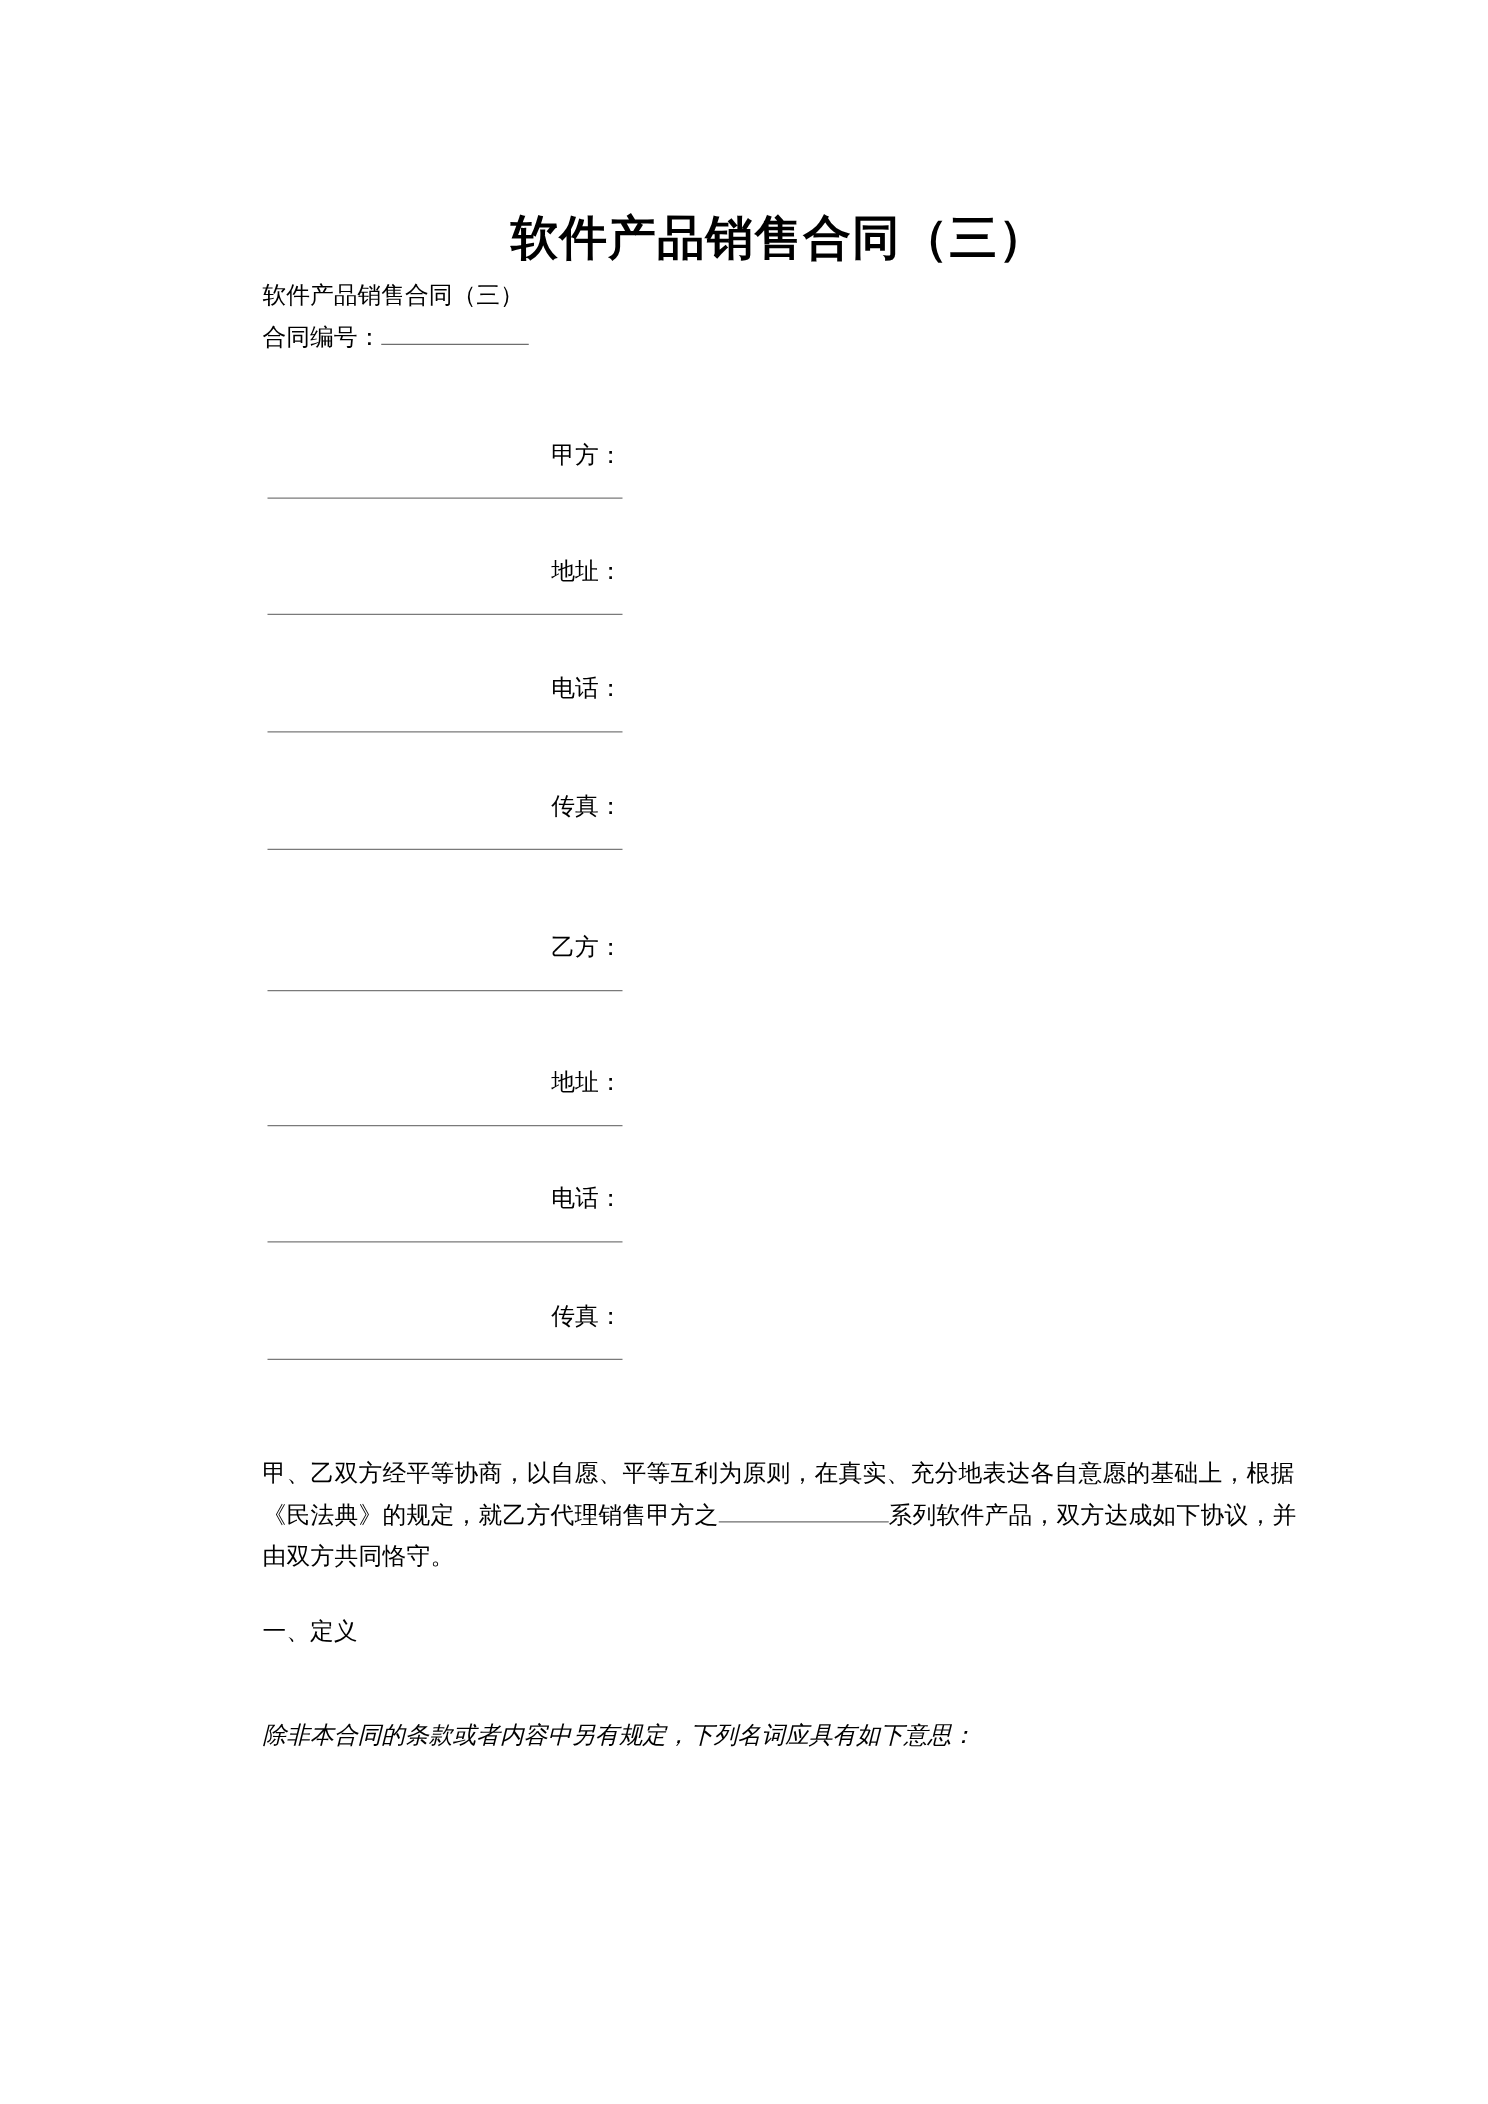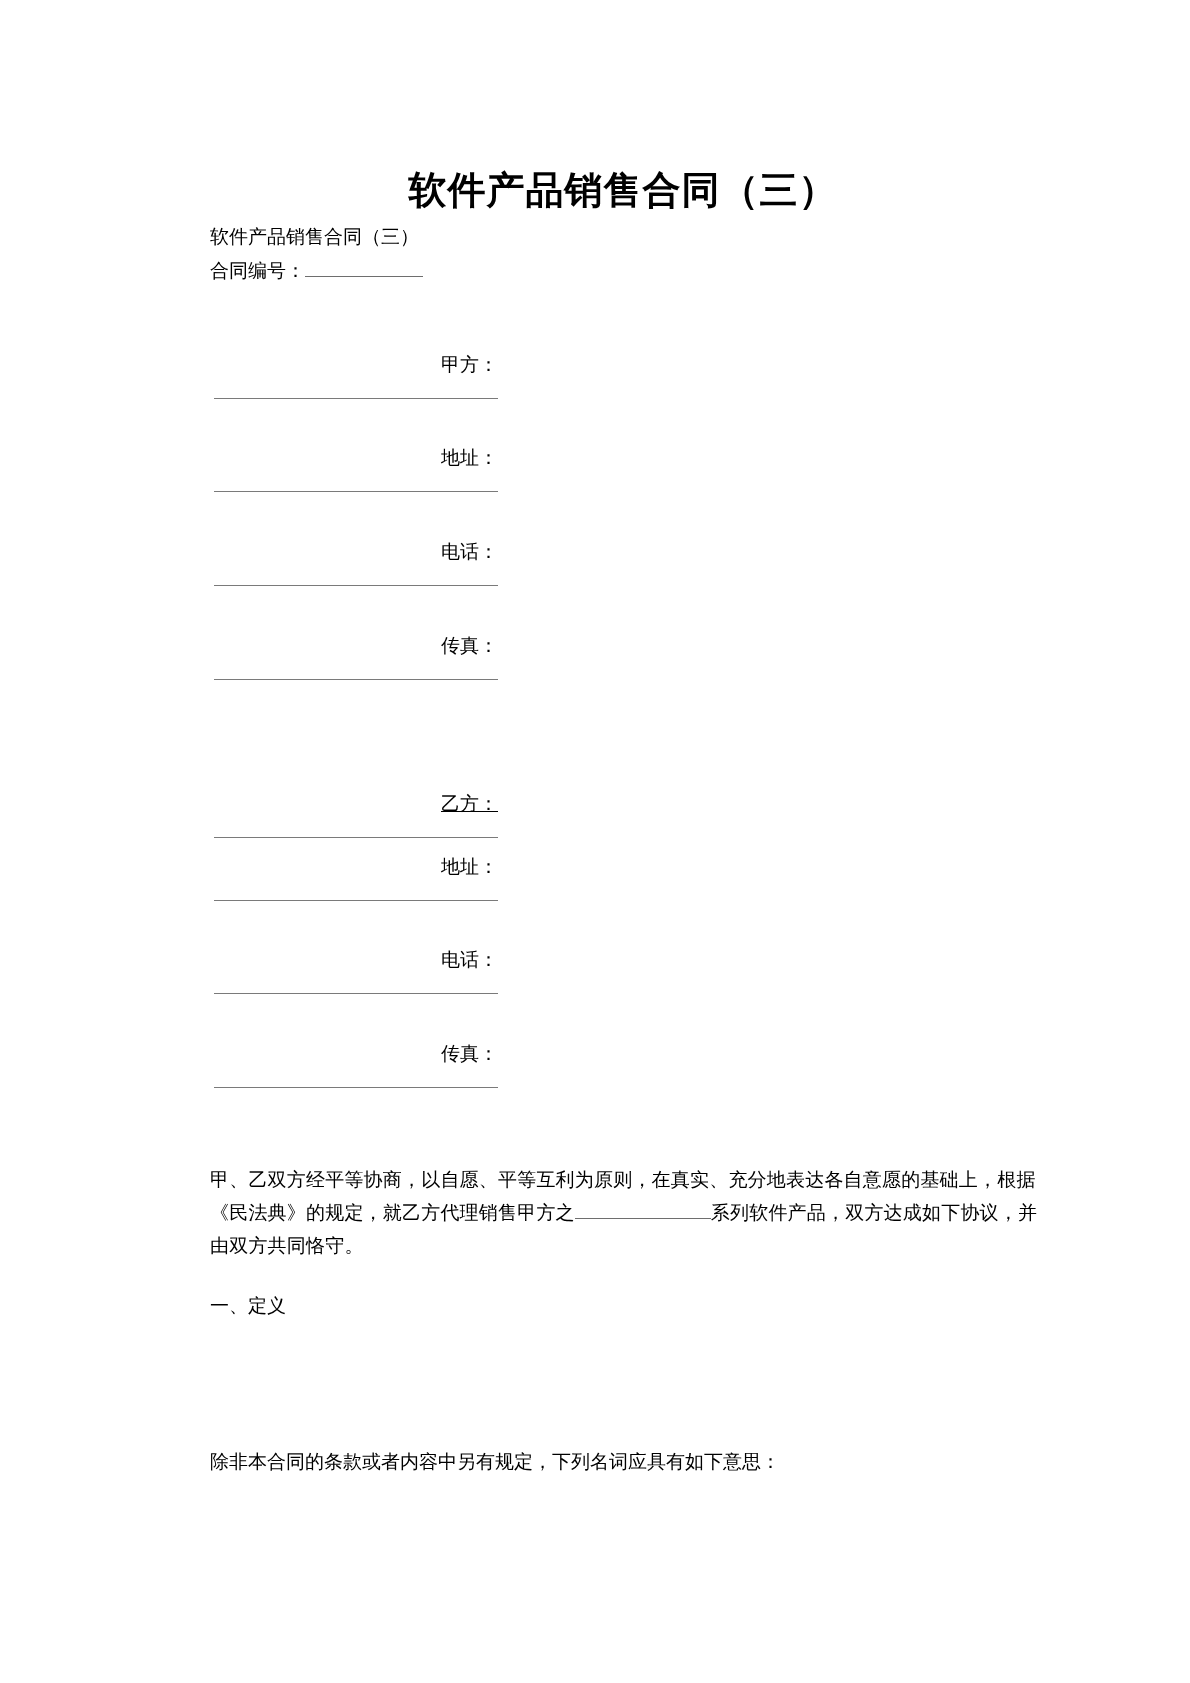--- a/index.html
+++ b/index.html
@@ -95,7 +95,7 @@
   <span class="field-blank"></span>
 </div>
 
-<div class="abs field-row" style="top:789px;text-decoration:underline;">
+<div class="abs field-row" style="top:744px;">
   <span>乙方：</span>
   <span class="field-blank"></span>
 </div>

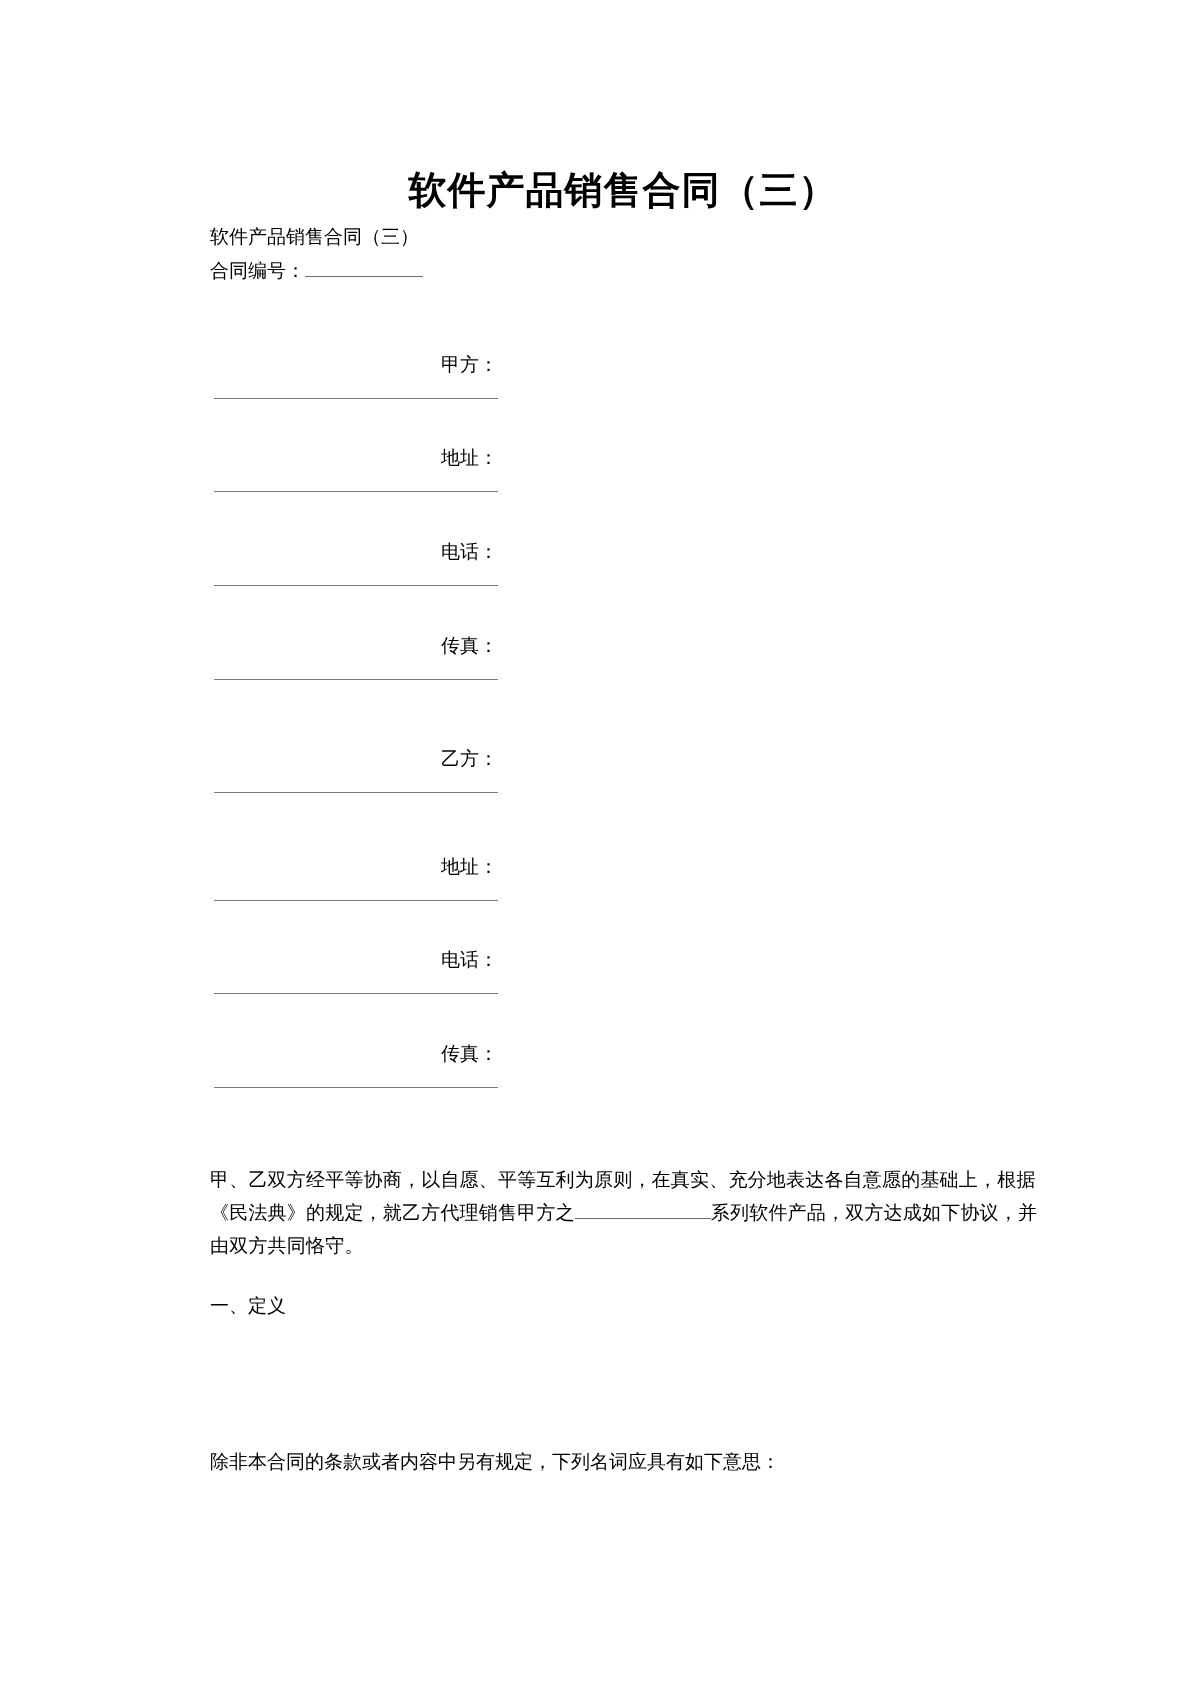--- a/index.html
+++ b/index.html
@@ -118,6 +118,6 @@
 
 <div class="abs line-text" style="top:1291px;">一、定义</div>
 
-<div class="abs line-text" style="top:1447px;">除非本合同的条款或者内容中另有规定，下列名词应具有如下意思：</div>
+<div class="abs line-text" style="top:1374px;font-style:italic;">除非本合同的条款或者内容中另有规定，下列名词应具有如下意思：</div>
 
 </body></html>

